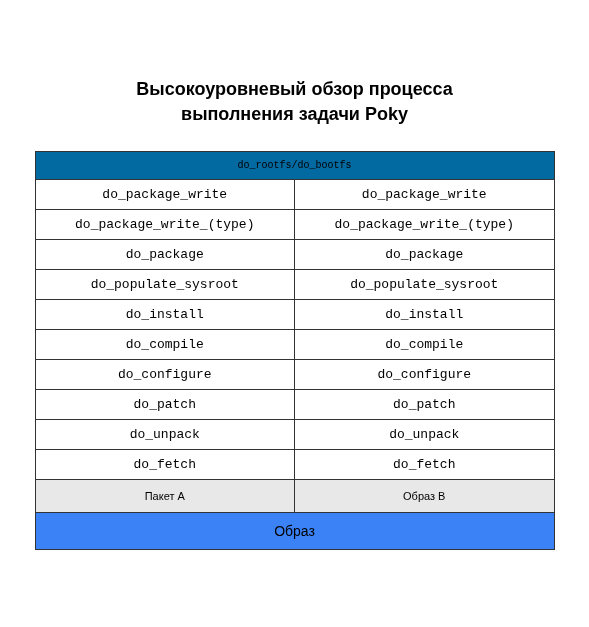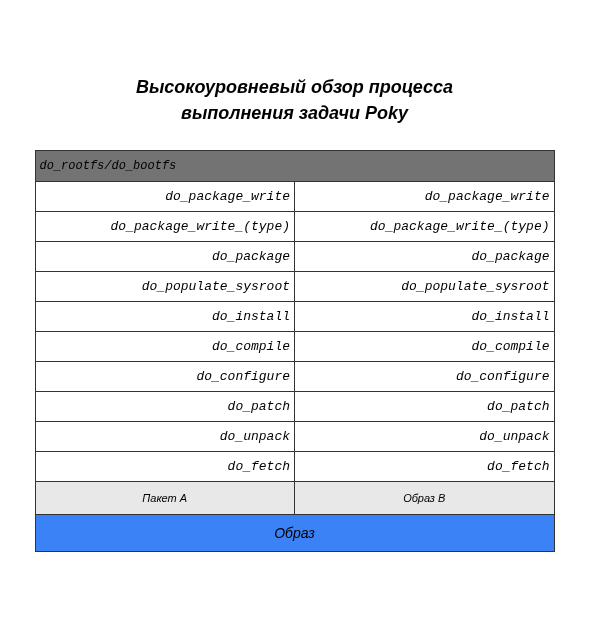--- a/index.html
+++ b/index.html
@@ -2,7 +2,7 @@
 <html><head>
   <meta charset="utf-8">
   <style>
-    * { box-sizing: border-box; margin: 0; padding: 0; font-style: italic; }
+    * { box-sizing: border-box; margin: 0; padding: 0; }
     body {
       background: #fff;
       font-family: 'Courier New', Courier, monospace;

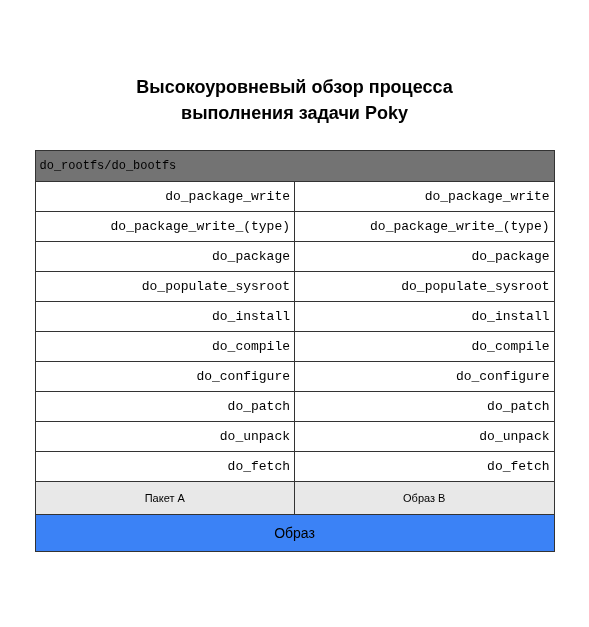--- a/index.html
+++ b/index.html
@@ -30,10 +30,10 @@
     }
     .rootfs-row {
       border-bottom: 1.5px solid #333;
-      text-align: left;
+      text-align: center;
       padding: 8px 4px;
-      font-size: 12px;
-      background: #737373;
+      font-size: 10px;
+      background: #0369a1;
     }
     .packages-row {
       display: flex;

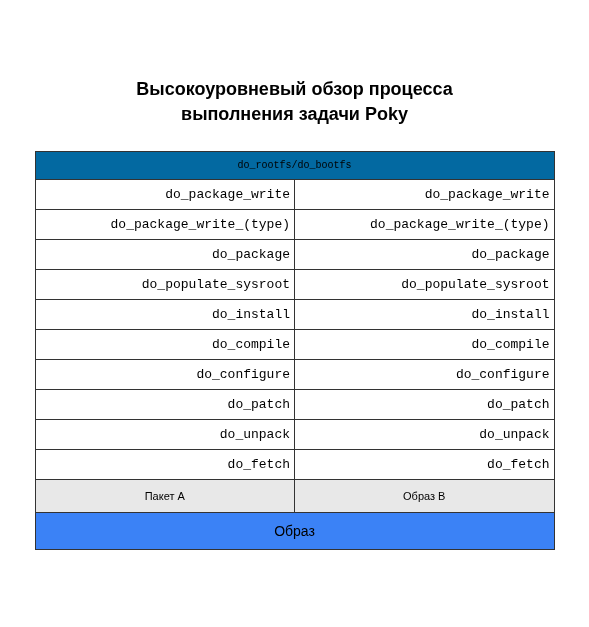--- a/index.html
+++ b/index.html
@@ -49,7 +49,7 @@
     }
     .task-cell {
       border-bottom: 1px solid #333;
-      text-align: right;
+      text-align: center;
       padding: 7px 4px;
       font-size: 13px;
       background: #fff;

